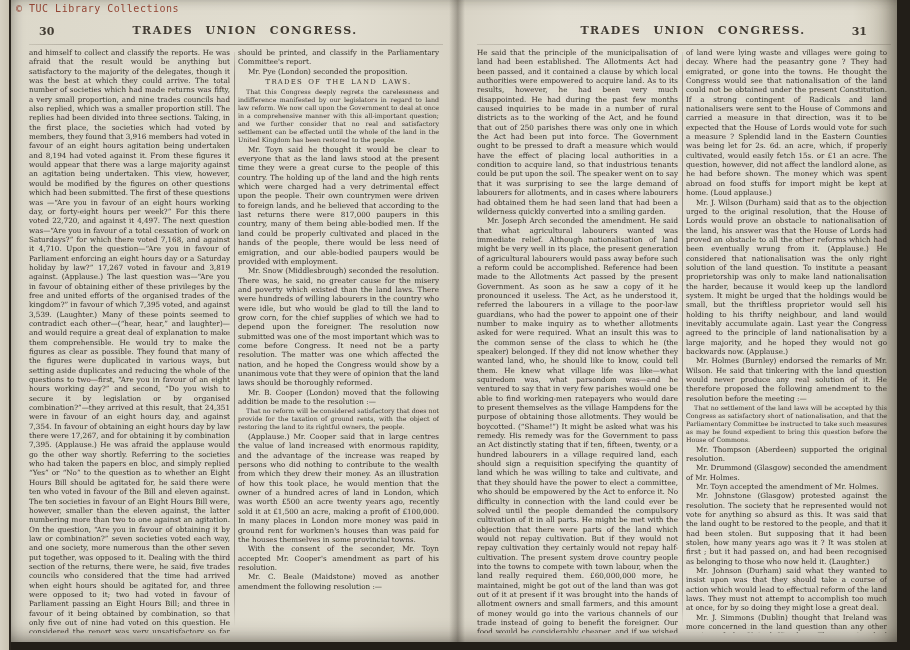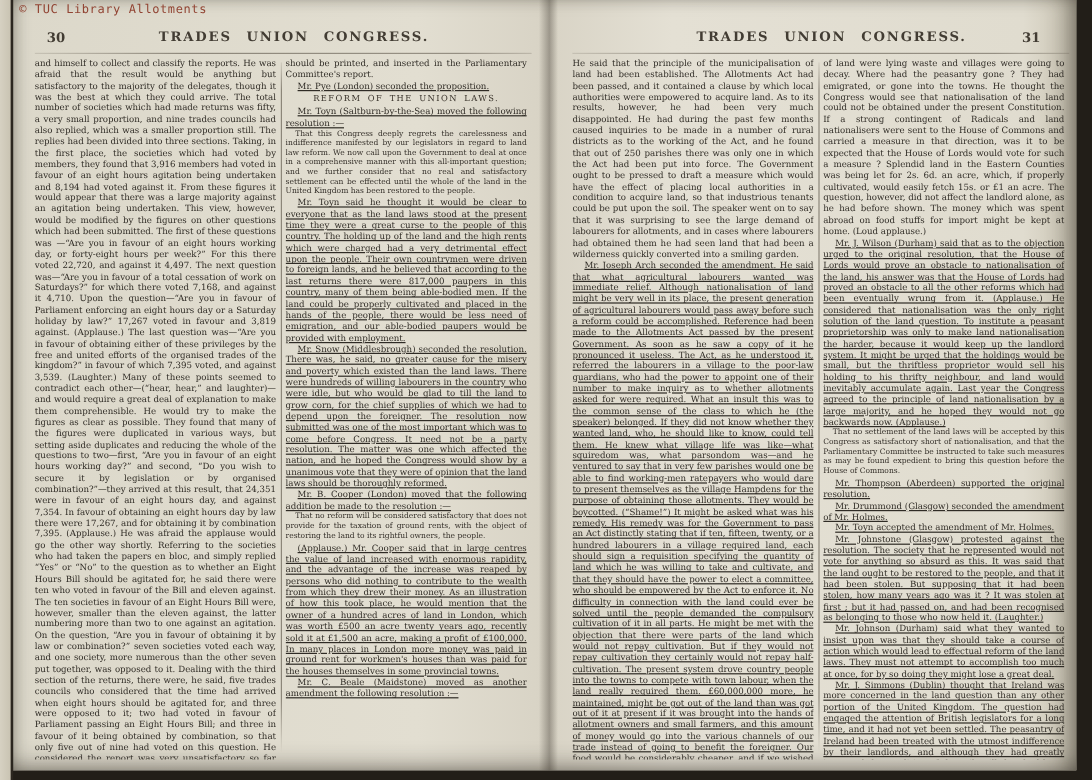--- a/index.html
+++ b/index.html
@@ -82,7 +82,7 @@
 <div class="edge-strip"></div>
 
 <div class="paper">
-  <div class="watermark">© TUC Library Allotments</div>
+  <div class="watermark">© TUC Library Collections</div>
 
   <div class="spread">
 

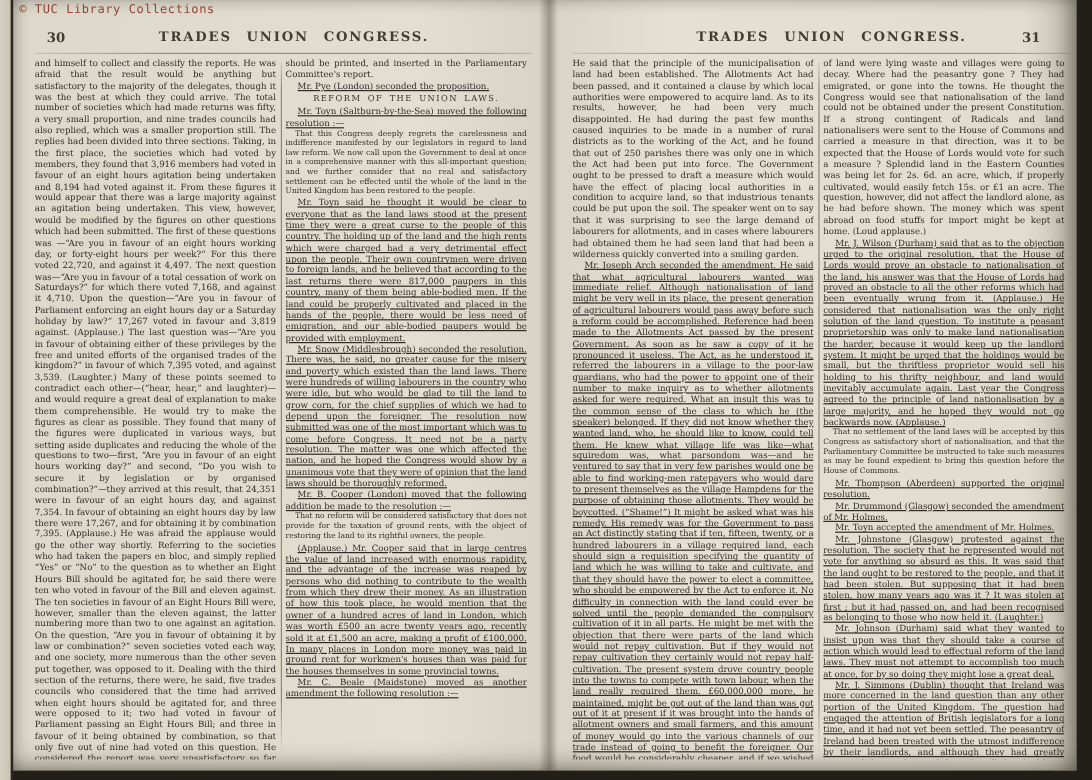--- a/index.html
+++ b/index.html
@@ -98,7 +98,7 @@
           </div>
         <div class="colrule"></div>
         <div class="col">
-            <div class="blk blk-c">should be printed, and inserted in the Parliamentary Committee's report.</div>
+            <div class="blk blk-c">should be printed, and classify in the Parliamentary Committee's report.</div>
             <div class="blk blk-p">Mr. Pye (London) seconded the proposition.</div>
             <div class="blk blk-h">REFORM OF THE UNION LAWS.</div>
             <div class="blk blk-p">Mr. Toyn (Saltburn-by-the-Sea) moved the following resolution :—</div>

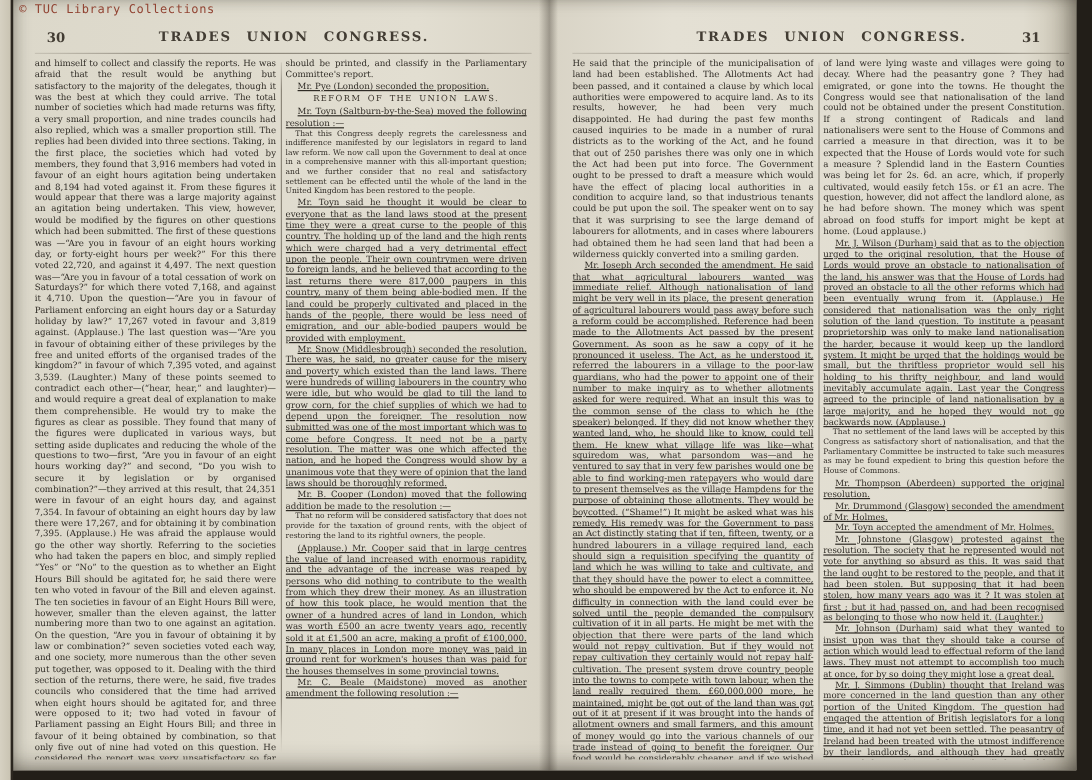--- a/index.html
+++ b/index.html
@@ -64,7 +64,7 @@
     flex:0 0 1px;
   }
   .blk{margin:0;}
-  .blk-p{text-indent:10px;text-decoration:underline;}
+  .blk-p{text-indent:10px;}
   .blk-c{text-indent:0;}
   .blk-q{
     font-size:6.3px;line-height:7.9px;

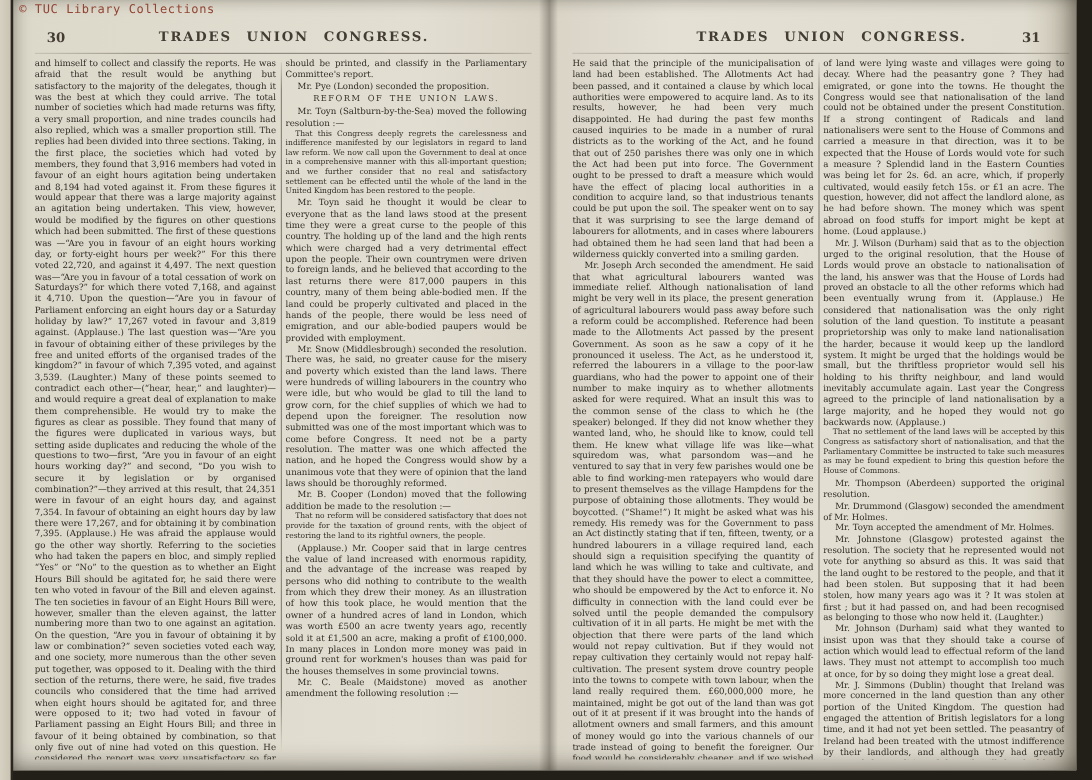--- a/index.html
+++ b/index.html
@@ -100,7 +100,7 @@
         <div class="col">
             <div class="blk blk-c">should be printed, and classify in the Parliamentary Committee's report.</div>
             <div class="blk blk-p">Mr. Pye (London) seconded the proposition.</div>
-            <div class="blk blk-h">REFORM OF THE UNION LAWS.</div>
+            <div class="blk blk-h">TRADES OF THE LAND LAWS.</div>
             <div class="blk blk-p">Mr. Toyn (Saltburn-by-the-Sea) moved the following resolution :—</div>
             <div class="blk blk-q">That this Congress deeply regrets the carelessness and indifference manifested by our legislators in regard to land law reform.  We now call upon the Government to deal at once in a comprehensive manner with this all-important question; and we further consider that no real and satisfactory settlement can be effected until the whole of the land in the United Kingdom has been restored to the people.</div>
             <div class="blk blk-p">Mr. Toyn said he thought it would be clear to everyone that as the land laws stood at the present time they were a great curse to the people of this country. The holding up of the land and the high rents which were charged had a very detrimental effect upon the people.  Their own countrymen were driven to foreign lands, and he believed that according to the last returns there were 817,000 paupers in this country, many of them being able-bodied men.  If the land could be properly cultivated and placed in the hands of the people, there would be less need of emigration, and our able-bodied paupers would be provided with employment.</div>

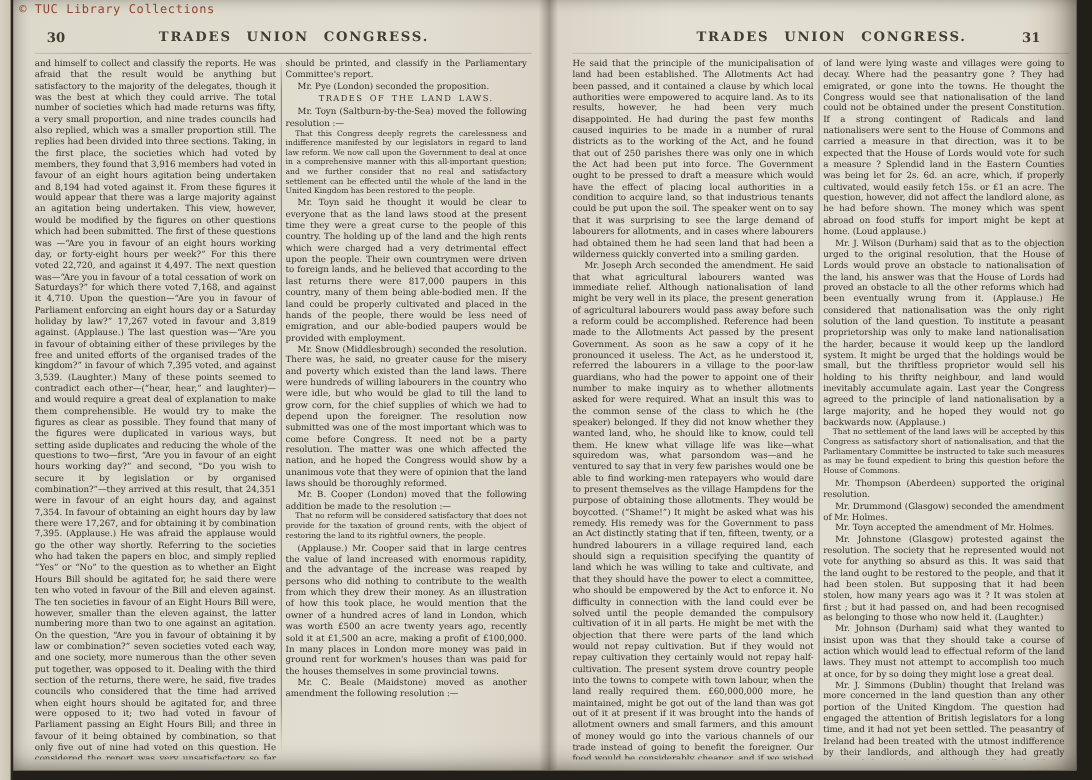--- a/index.html
+++ b/index.html
@@ -101,7 +101,6 @@
             <div class="blk blk-c">should be printed, and classify in the Parliamentary Committee's report.</div>
             <div class="blk blk-p">Mr. Pye (London) seconded the proposition.</div>
             <div class="blk blk-h">TRADES OF THE LAND LAWS.</div>
-            <div class="blk blk-p">Mr. Toyn (Saltburn-by-the-Sea) moved the following resolution :—</div>
             <div class="blk blk-q">That this Congress deeply regrets the carelessness and indifference manifested by our legislators in regard to land law reform.  We now call upon the Government to deal at once in a comprehensive manner with this all-important question; and we further consider that no real and satisfactory settlement can be effected until the whole of the land in the United Kingdom has been restored to the people.</div>
             <div class="blk blk-p">Mr. Toyn said he thought it would be clear to everyone that as the land laws stood at the present time they were a great curse to the people of this country. The holding up of the land and the high rents which were charged had a very detrimental effect upon the people.  Their own countrymen were driven to foreign lands, and he believed that according to the last returns there were 817,000 paupers in this country, many of them being able-bodied men.  If the land could be properly cultivated and placed in the hands of the people, there would be less need of emigration, and our able-bodied paupers would be provided with employment.</div>
             <div class="blk blk-p">Mr. Snow (Middlesbrough) seconded the resolution. There was, he said, no greater cause for the misery and poverty which existed than the land laws.  There were hundreds of willing labourers in the country who were idle, but who would be glad to till the land to grow corn, for the chief supplies of which we had to depend upon the foreigner.  The resolution now submitted was one of the most important which was to come before Congress.  It need not be a party resolution.  The matter was one which affected the nation, and he hoped the Congress would show by a unanimous vote that they were of opinion that the land laws should be thoroughly reformed.</div>

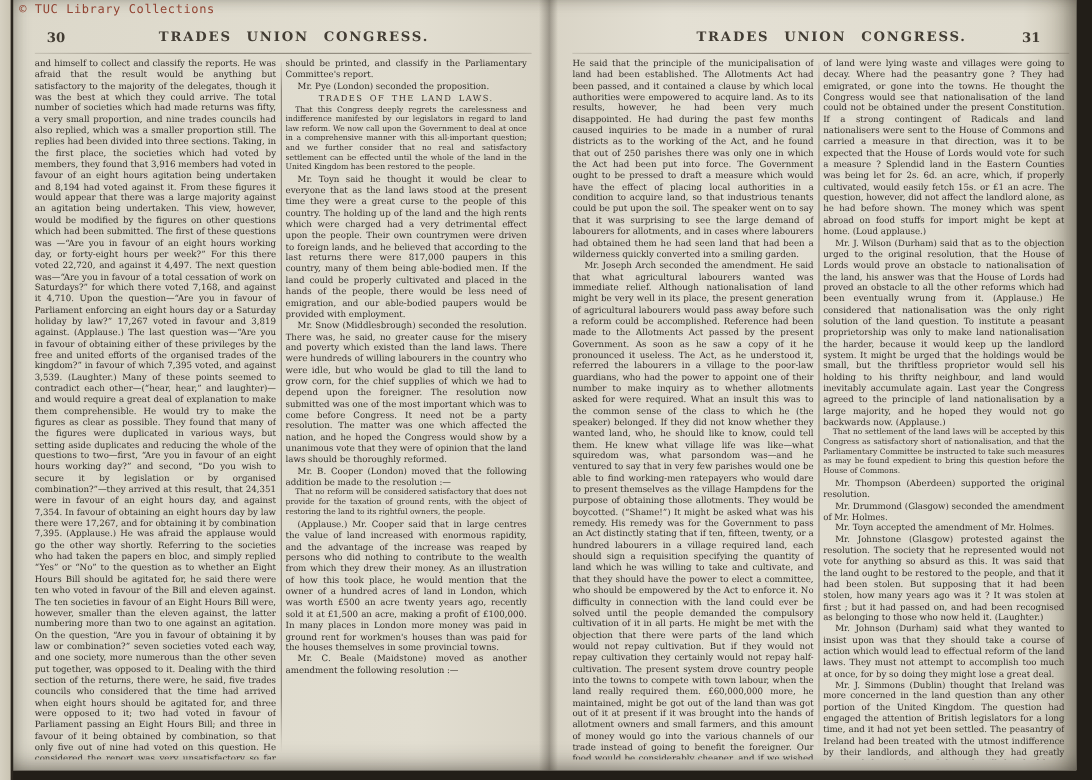--- a/index.html
+++ b/index.html
@@ -129,6 +129,7 @@
         <div class="col">
             <div class="blk blk-c">of land were lying waste and villages were going to decay.  Where had the peasantry gone ?  They had emigrated, or gone into the towns.  He thought the Congress would see that nationalisation of the land could not be obtained under the present Constitution.  If a strong contingent of Radicals and land nationalisers were sent to the House of Commons and carried a measure in that direction, was it to be expected that the House of Lords would vote for such a measure ?   Splendid land in the Eastern Counties was being let for 2s. 6d. an acre, which, if properly cultivated, would easily fetch 15s. or £1 an acre.  The question, however, did not affect the landlord alone, as he had before shown.  The money which was spent abroad on food stuffs for import might be kept at home.  (Loud applause.)</div>
             <div class="blk blk-p">Mr. J. Wilson (Durham) said that as to the objection urged to the original resolution, that the House of Lords would prove an obstacle to nationalisation of the land, his answer was that the House of Lords had proved an obstacle to all the other reforms which had been eventually wrung from it. (Applause.) He considered that nationalisation was the only right solution of the land question.  To institute a peasant proprietorship was only to make land nationalisation the harder, because it would keep up the landlord system.  It might be urged that the holdings would be small, but the thriftless proprietor would sell his holding to his thrifty neighbour, and land would inevitably accumulate again.  Last year the Congress agreed to the principle of land nationalisation by a large majority, and he hoped they would not go backwards now.  (Applause.)</div>
+            <div class="blk blk-p">Mr. Holmes (Burnley) endorsed the remarks of Mr. Wilson.  He said that tinkering with the land question would never produce any real solution of it. He therefore proposed the following amendment to the resolution before the meeting :—</div>
             <div class="blk blk-q">That no settlement of the land laws will be accepted by this Congress as satisfactory short of nationalisation, and that the Parliamentary Committee be instructed to take such measures as may be found expedient to bring this question before the House of Commons.</div>
             <div class="blk blk-p">Mr. Thompson (Aberdeen) supported the original resolution.</div>
             <div class="blk blk-p">Mr. Drummond (Glasgow) seconded the amendment of Mr. Holmes.</div>

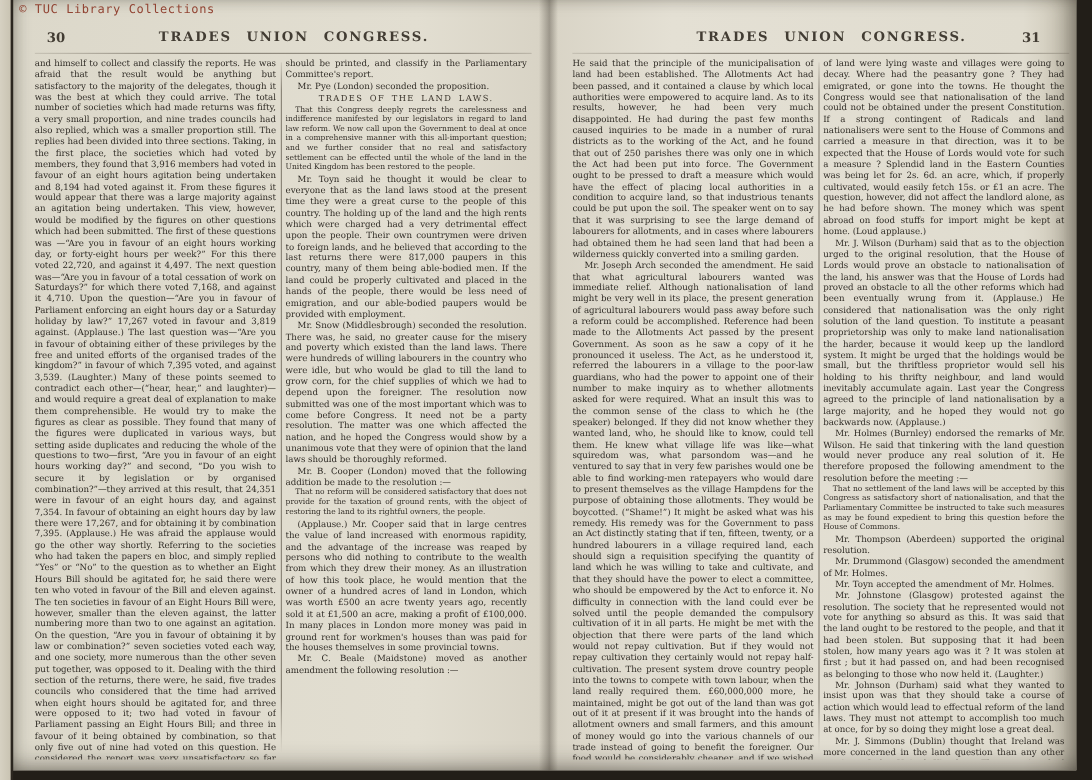--- a/index.html
+++ b/index.html
@@ -107,6 +107,7 @@
             <div class="blk blk-p">Mr. B. Cooper (London) moved that the following addition be made to the resolution :—</div>
             <div class="blk blk-q">That no reform will be considered satisfactory that does not provide for the taxation of ground rents, with the object of restoring the land to its rightful owners, the people.</div>
             <div class="blk blk-p">(Applause.)  Mr. Cooper said that in large centres the value of land increased with enormous rapidity, and the advantage of the increase was reaped by persons who did nothing to contribute to the wealth from which they drew their money.   As an illustration of how this took place, he would mention that the owner of a hundred acres of land in London, which was worth £500 an acre twenty years ago, recently sold it at £1,500 an acre, making a profit of £100,000.  In many places in London more money was paid in ground rent for workmen's houses than was paid for the houses themselves in some provincial towns.</div>
+            <div class="blk blk-p">With the consent of the seconder, Mr. Toyn accepted Mr. Cooper's amendment as part of his resolution.</div>
             <div class="blk blk-p">Mr. C. Beale (Maidstone) moved as another amendment the following resolution :—</div>
           </div>
       </div>

